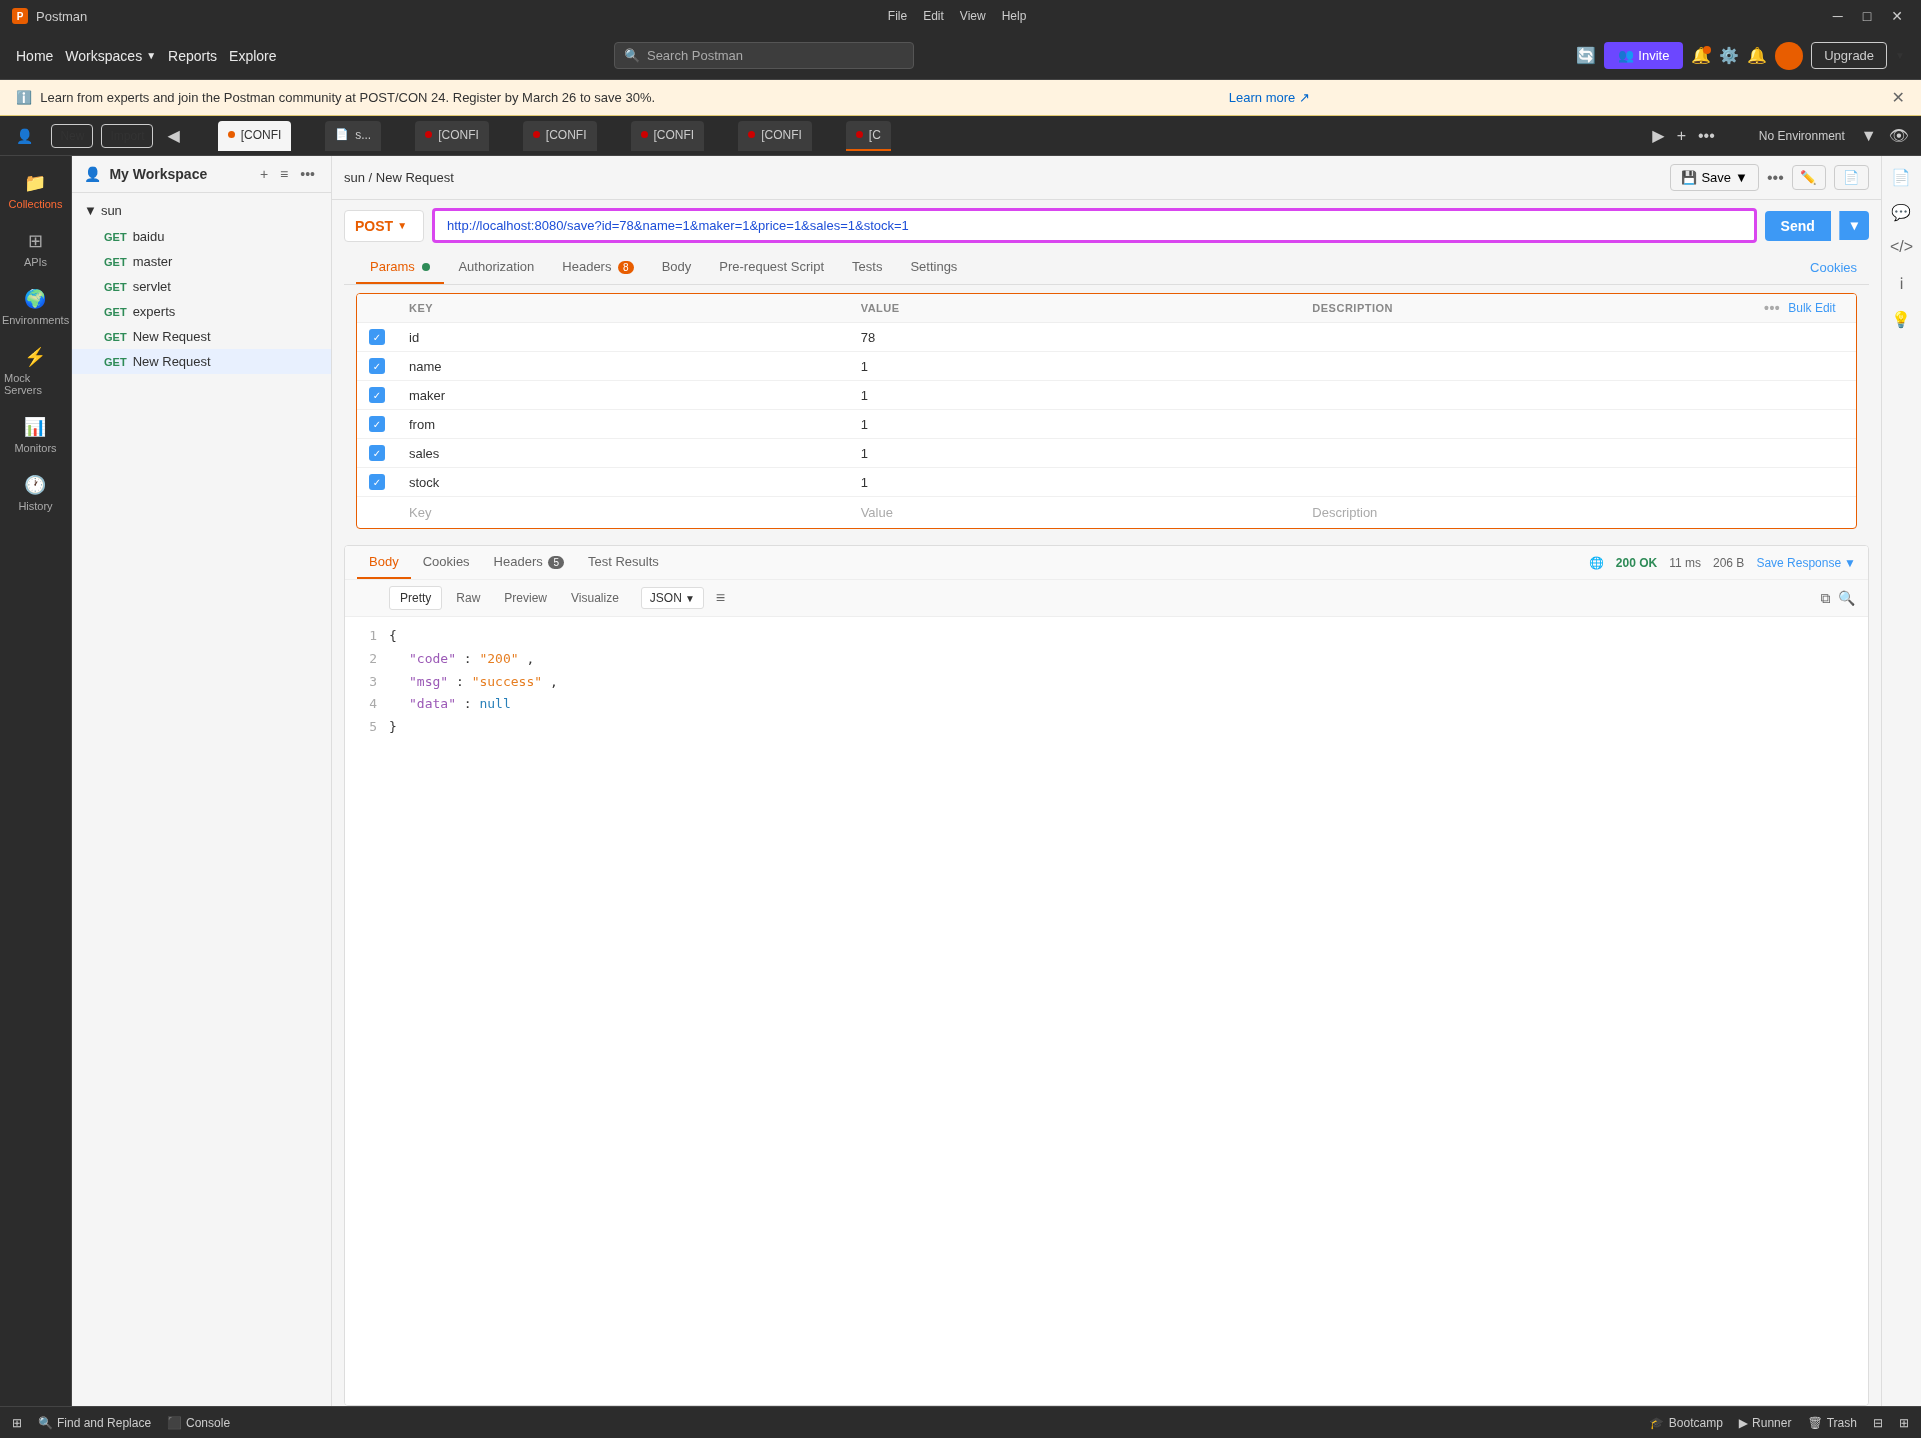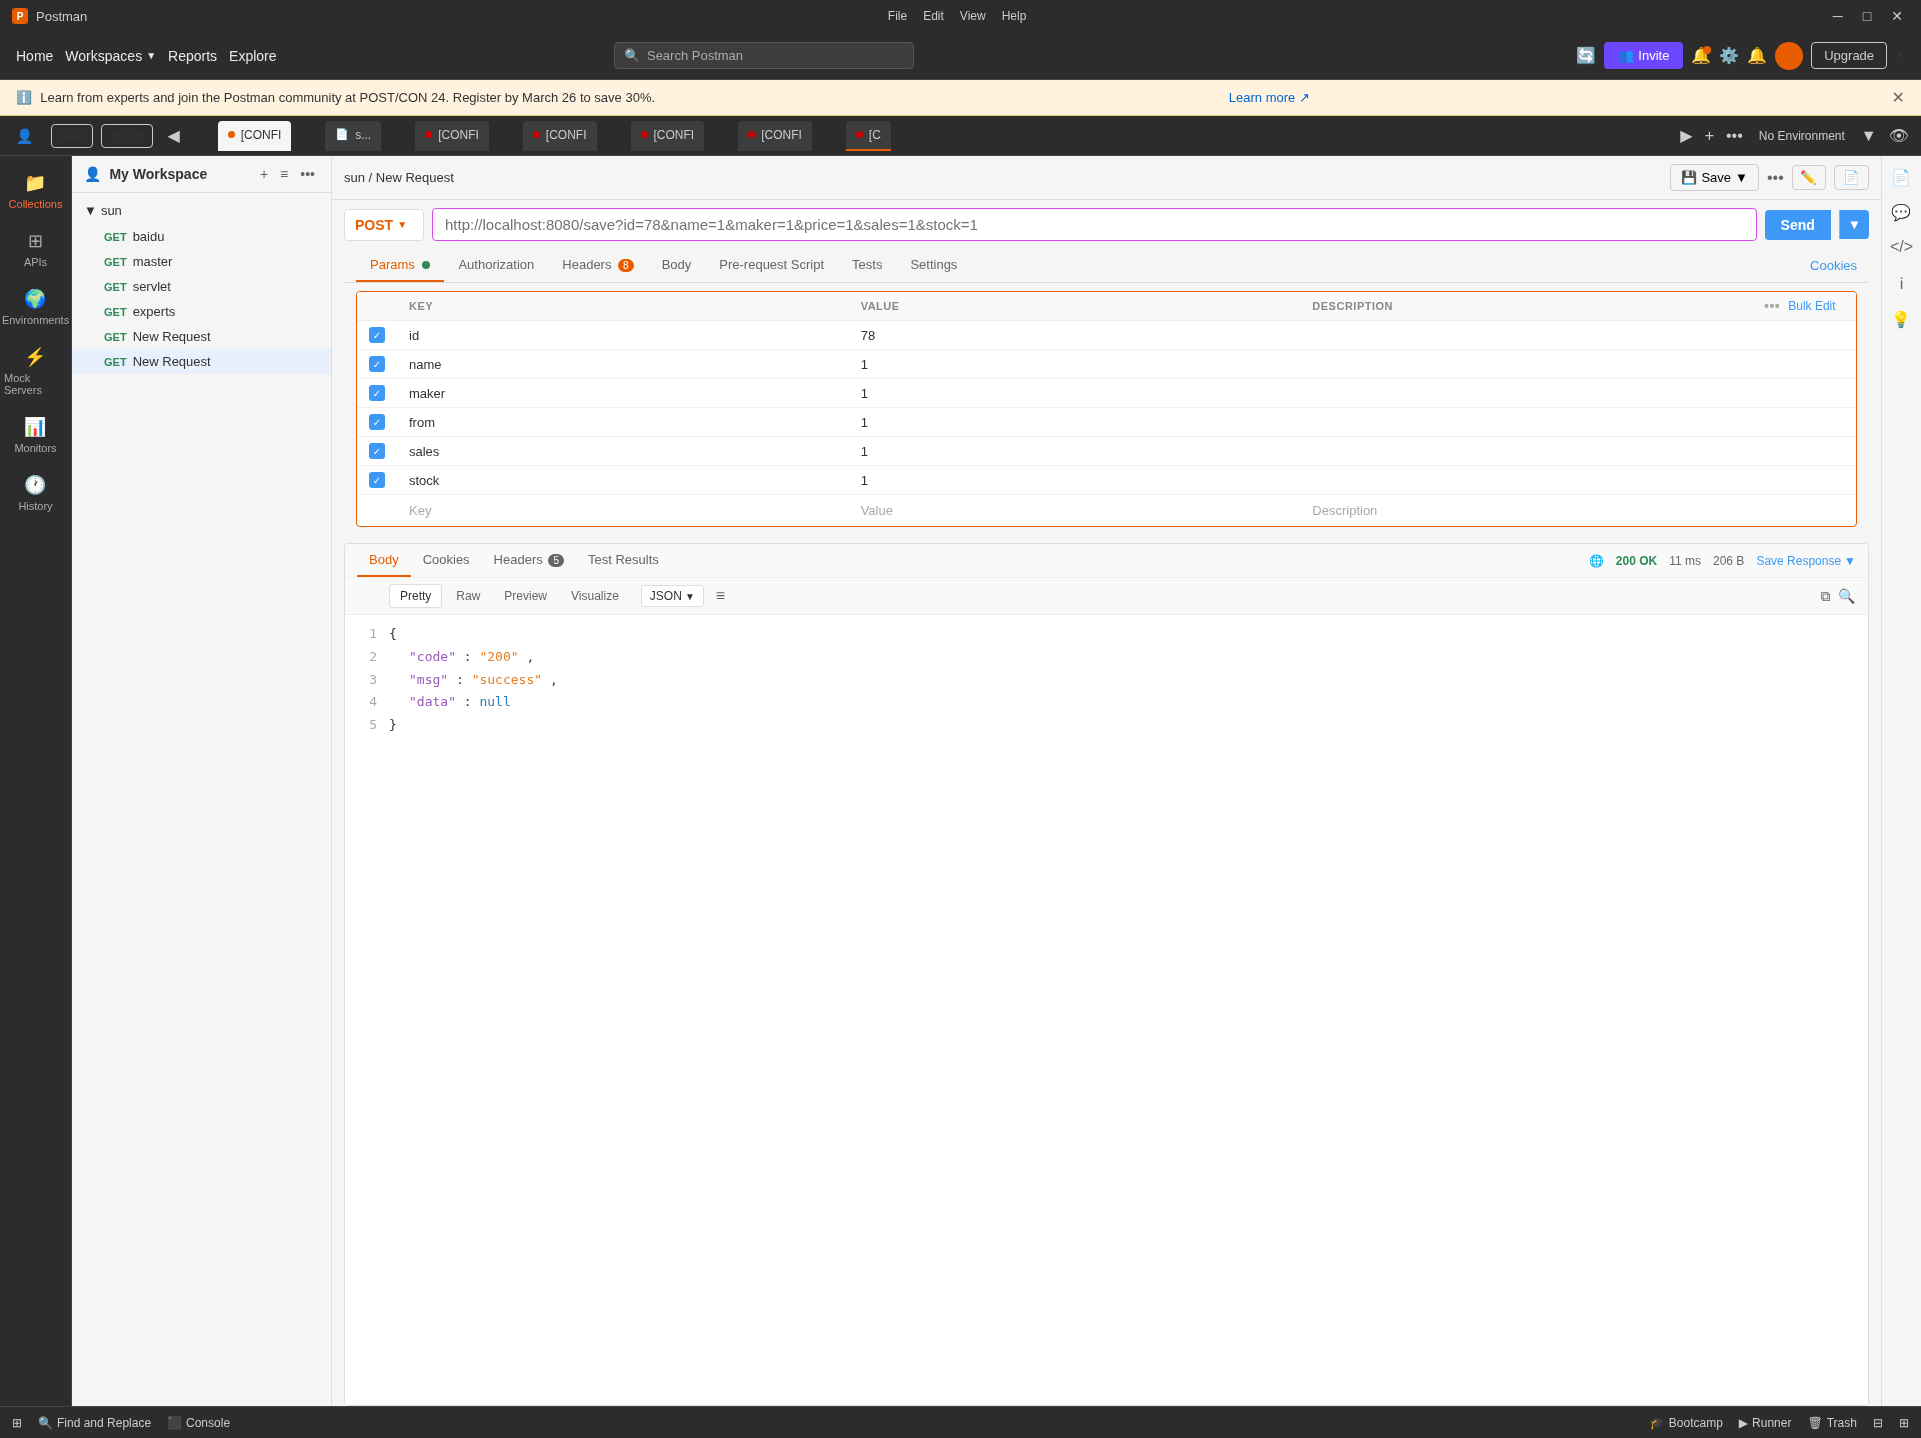--- a/index.html
+++ b/index.html
@@ -44,7 +44,7 @@
     .tab-icon { font-size: 11px; color: #888; }
     .tabbar-actions { display: flex; align-items: center; gap: 4px; margin-left: auto; }
     .tab-action-btn { background: none; border: none; color: #ccc; cursor: pointer; font-size: 16px; padding: 2px 4px; }
-    .no-env { color: #ccc; font-size: 12px; padding: 4px 8px; }
+    .no-env { color: #ccc; font-size: 12px; padding: 4px 8px; margin-left: 28px; }
     
     
     .main { display: flex; flex: 1; overflow: hidden; }

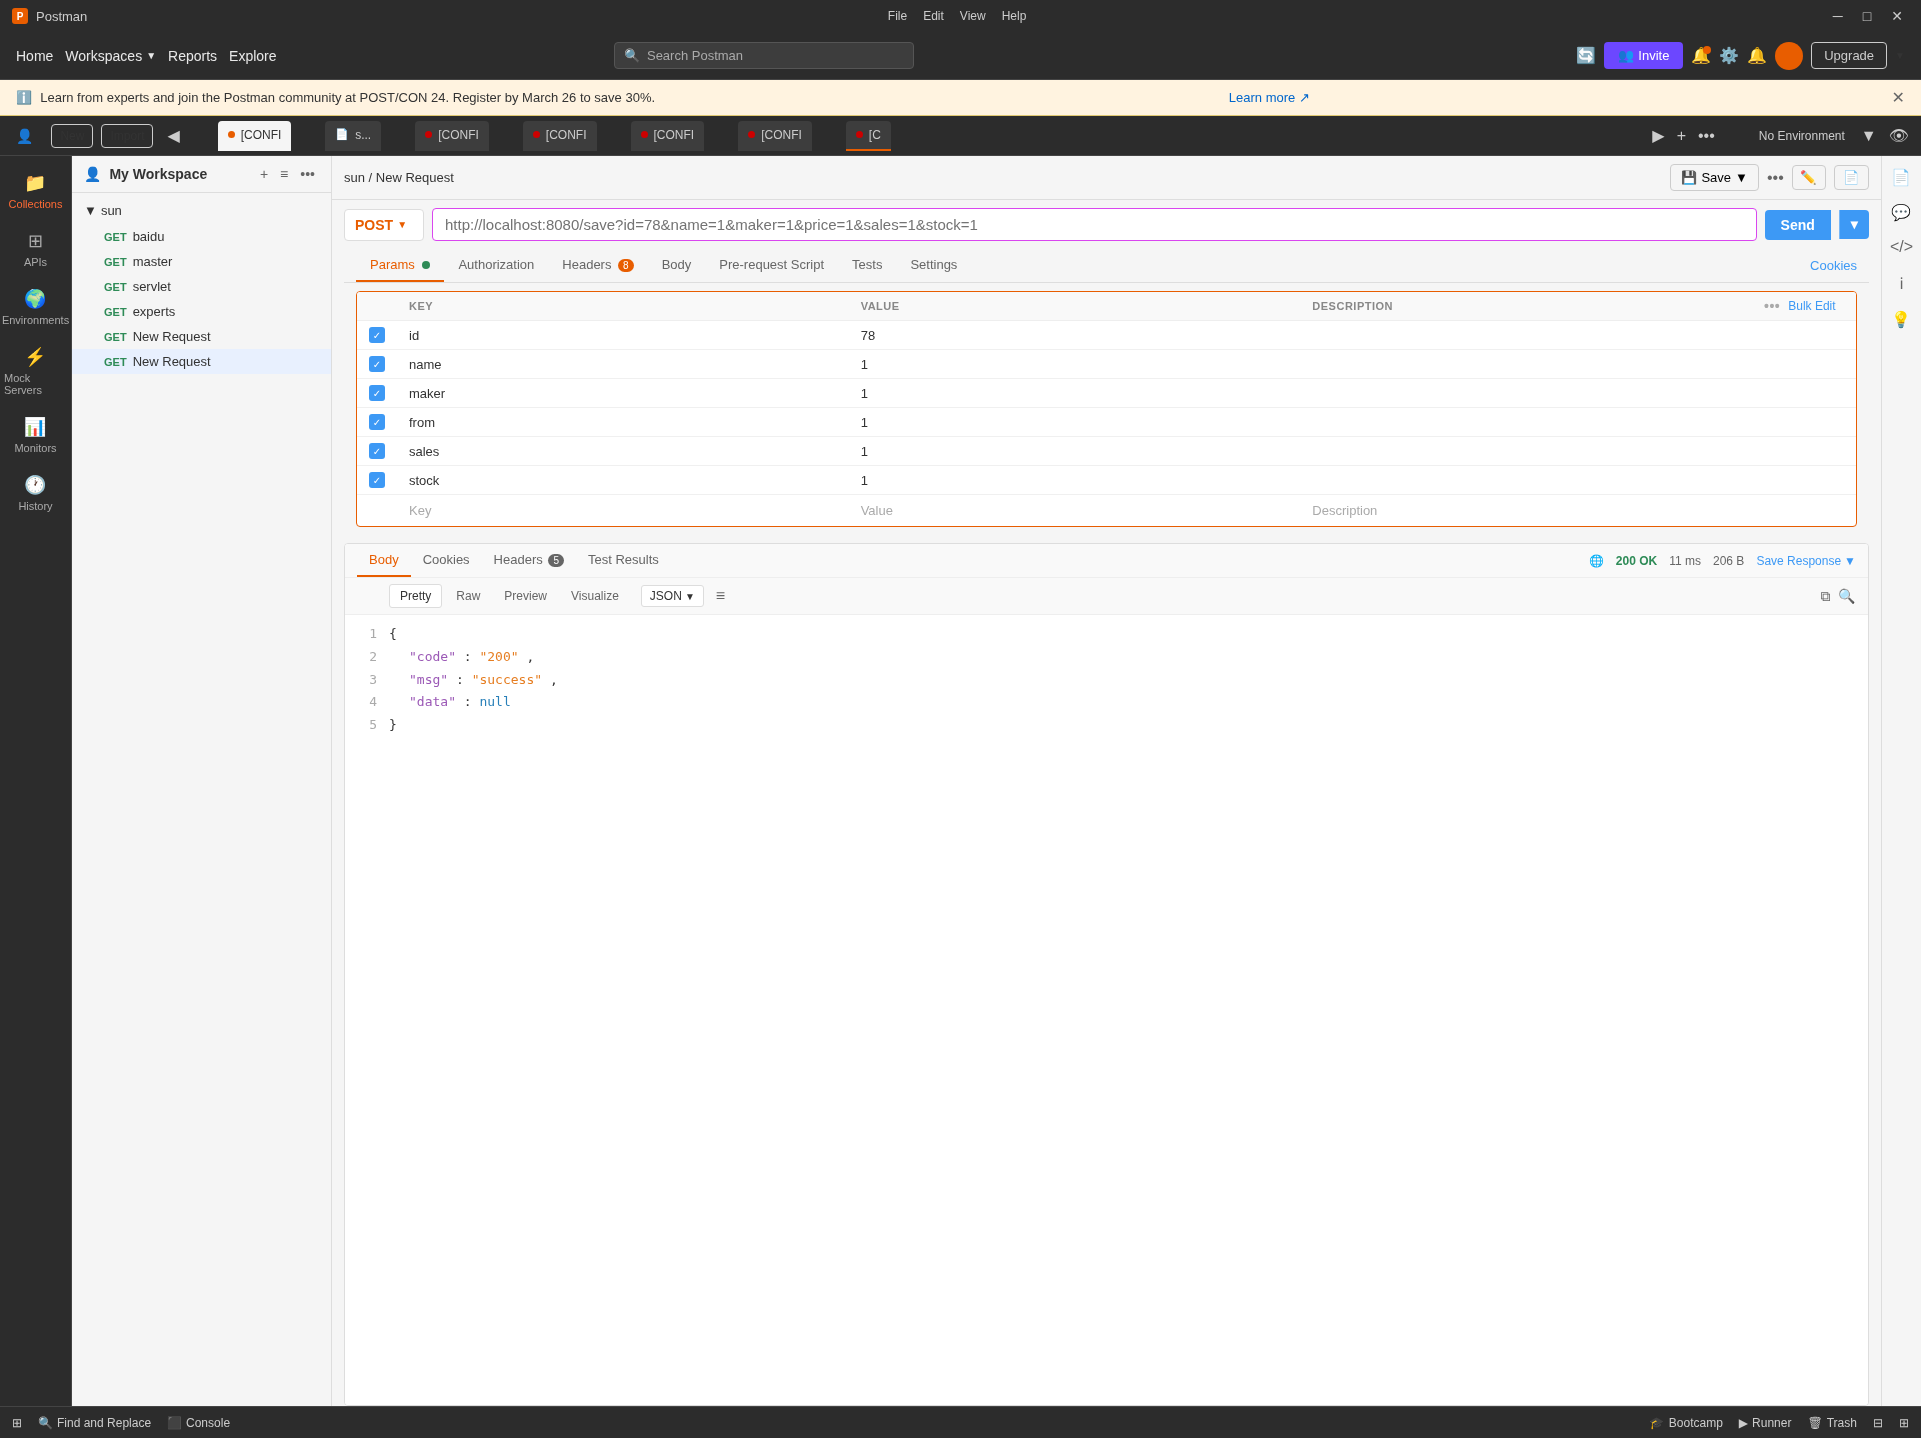--- a/index.html
+++ b/index.html
@@ -84,7 +84,7 @@
     .request-area { padding: 8px 12px; background: #f5f5f5; }
     .url-bar { display: flex; align-items: center; gap: 8px; margin-bottom: 8px; }
     .method-select { background: #fff; border: 1px solid #ddd; padding: 7px 10px; border-radius: 4px; font-size: 14px; font-weight: 600; color: #e85d00; cursor: pointer; display: flex; align-items: center; gap: 4px; min-width: 80px; }
-    .url-input { flex: 1; background: #fff; border: 1px solid #d946ef; padding: 7px 12px; border-radius: 4px; font-size: 15px; color: #737373; }
+    .url-input { flex: 1; background: #fff; border: 3px solid #d946ef; padding: 7px 12px; border-radius: 4px; font-size: 13px; color: #1d4ed8; }
     .send-btn { background: #3d99f5; color: white; border: none; padding: 7px 16px; border-radius: 4px 0 0 4px; cursor: pointer; font-size: 14px; font-weight: 600; }
     .send-dropdown { background: #3d99f5; color: white; border: none; border-left: 1px solid rgba(255,255,255,0.3); padding: 7px 8px; border-radius: 0 4px 4px 0; cursor: pointer; }
     

